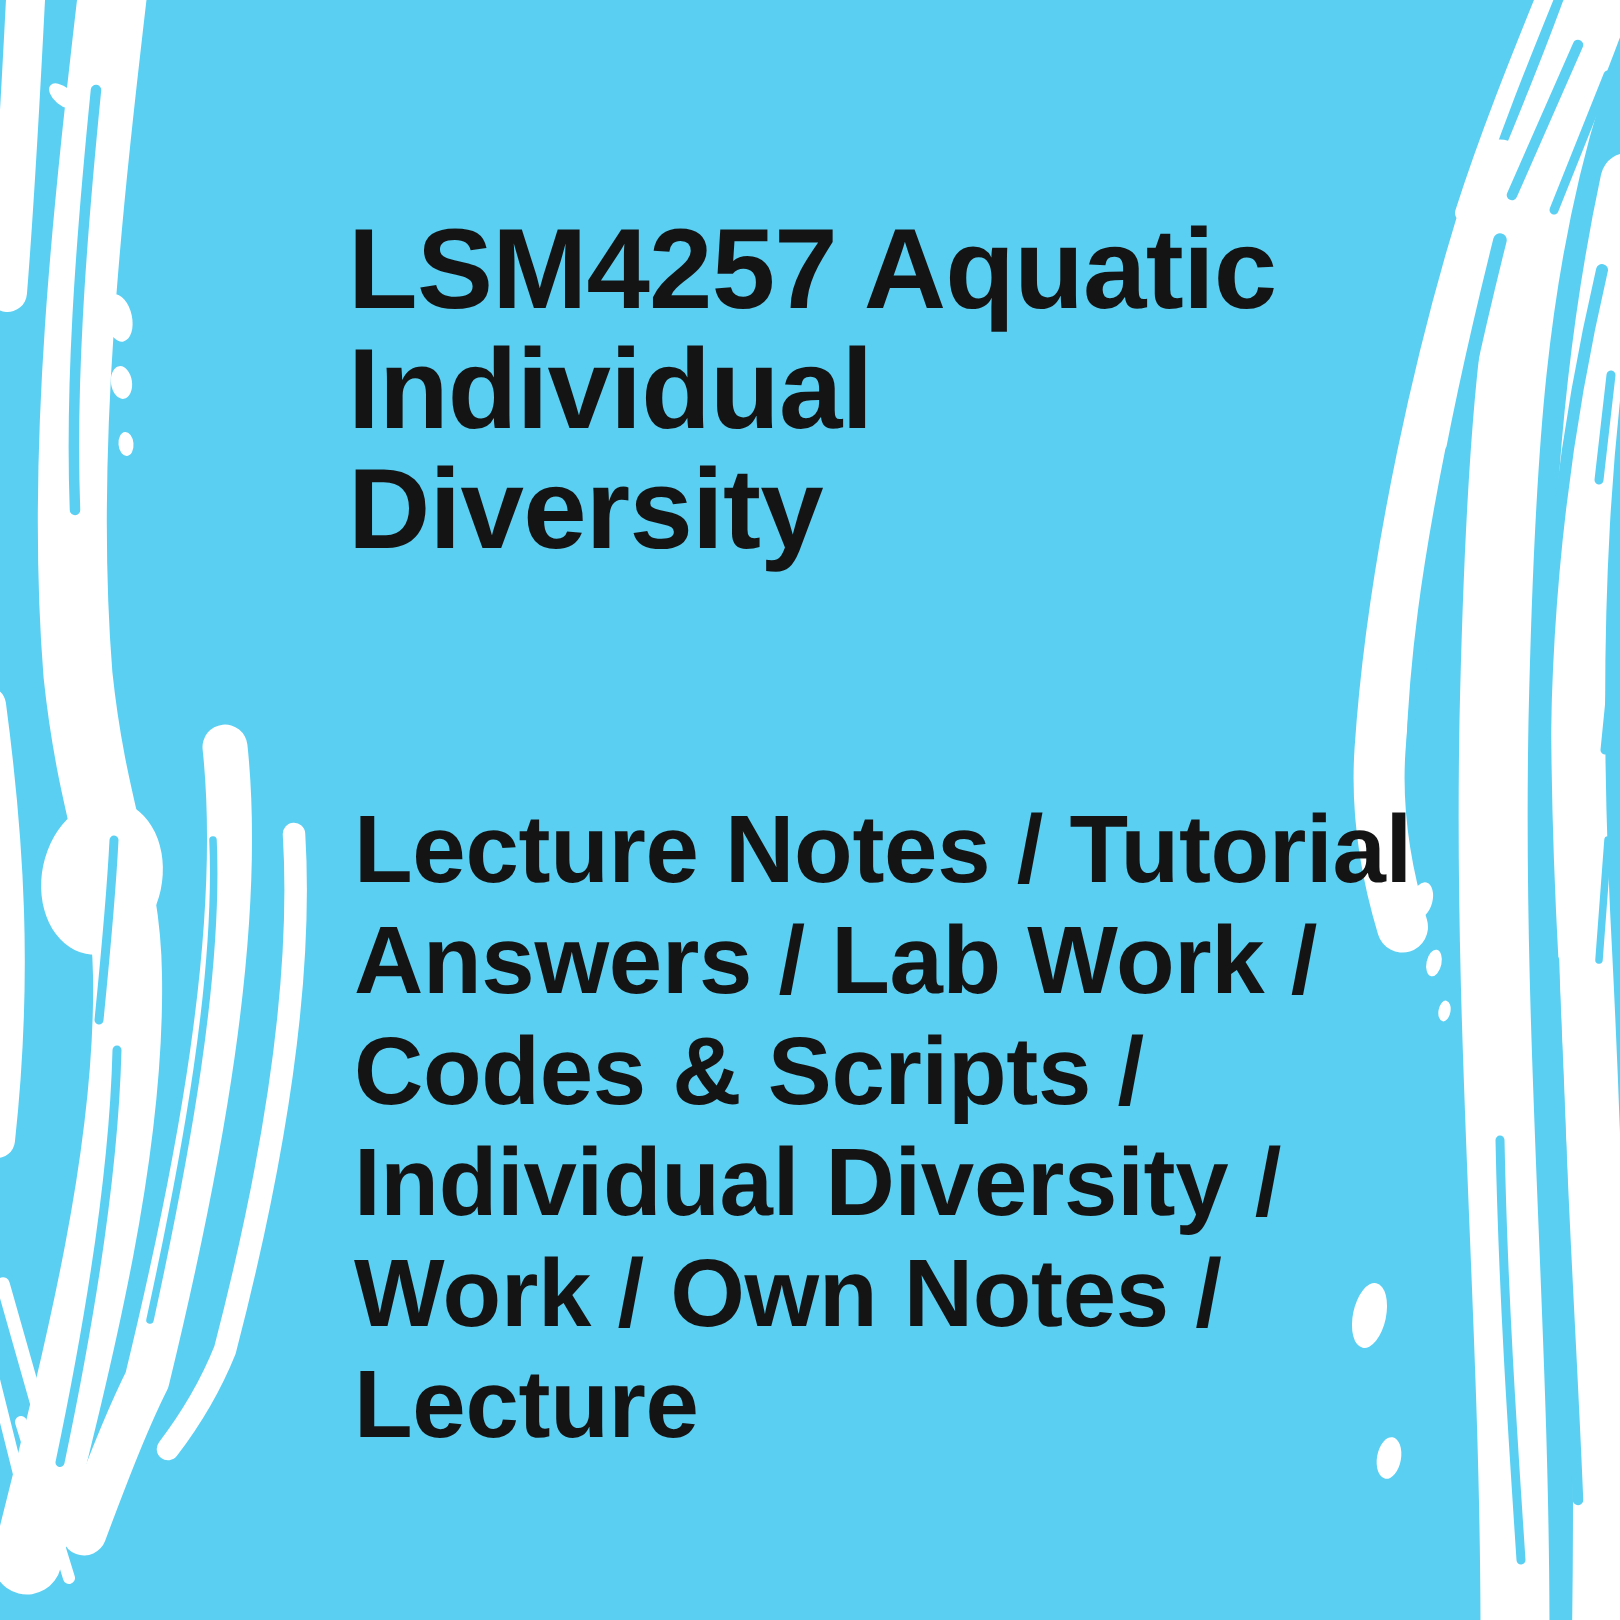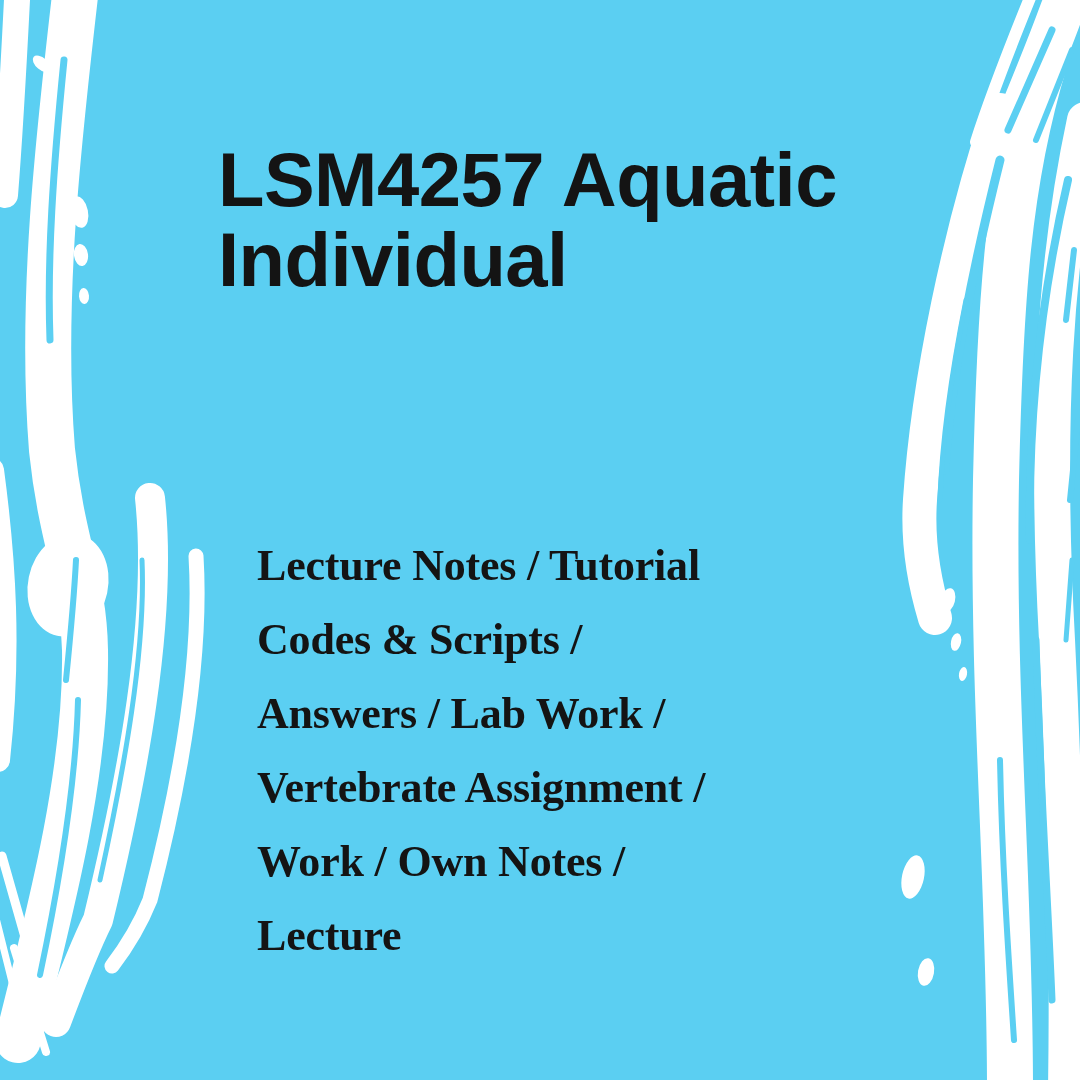--- a/index.html
+++ b/index.html
@@ -21,7 +21,7 @@
   .white-stroke ellipse{fill:var(--brush);}
   .blue-cut path{stroke:var(--background);}
   .title-block{
-    position:absolute;left:218px;top:140px;
+    position:absolute;left:232px;top:140px;
     color:var(--text);
     font-size:76px;line-height:80px;font-weight:bold;
     letter-spacing:-0.5px;

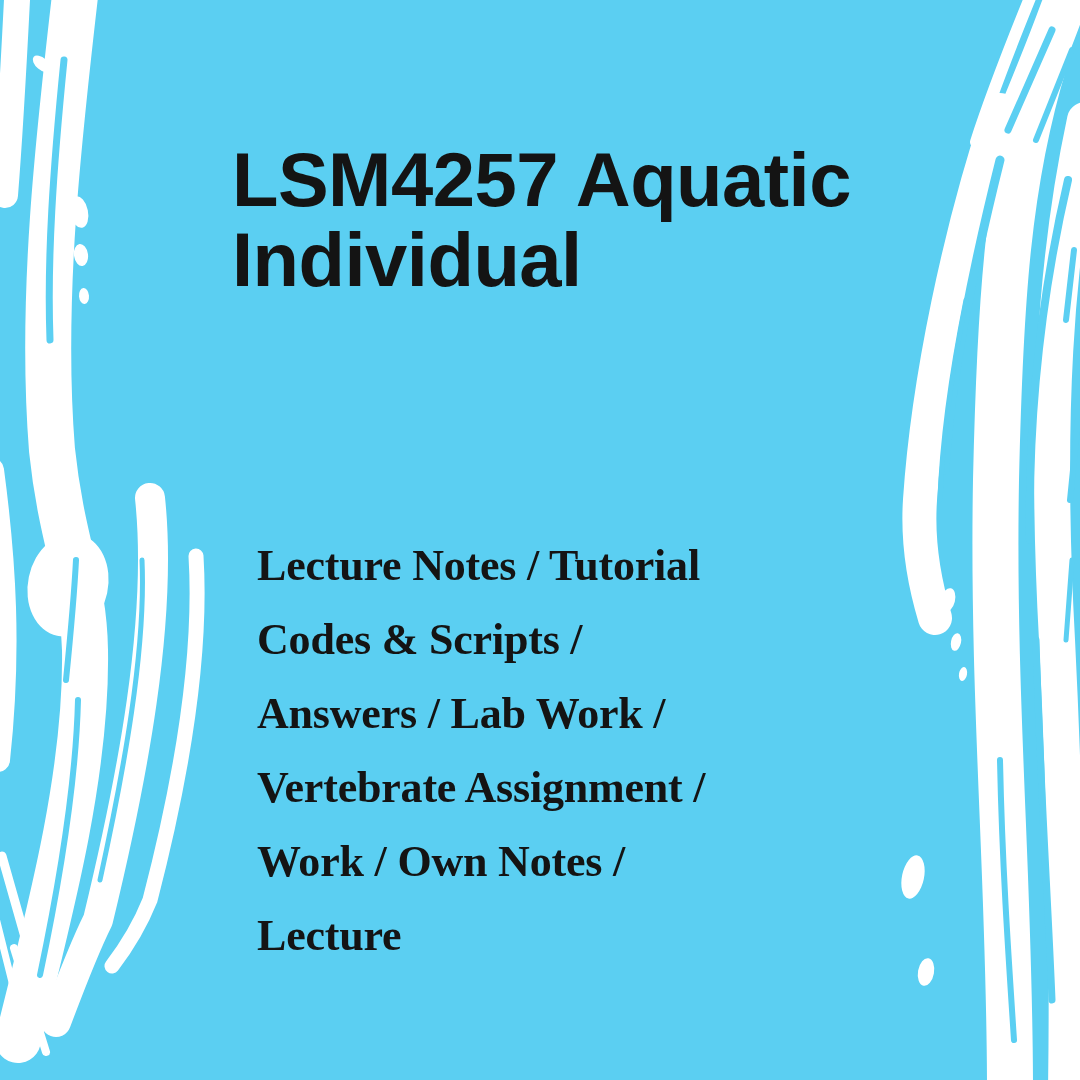--- a/index.html
+++ b/index.html
@@ -96,6 +96,7 @@
   <div class="title-block">
     <div class="text-line">LSM4257 Aquatic</div>
     <div class="text-line">Individual</div>
+    <div class="text-line">Diversity</div>
   </div>
 
   <div class="materials-block">

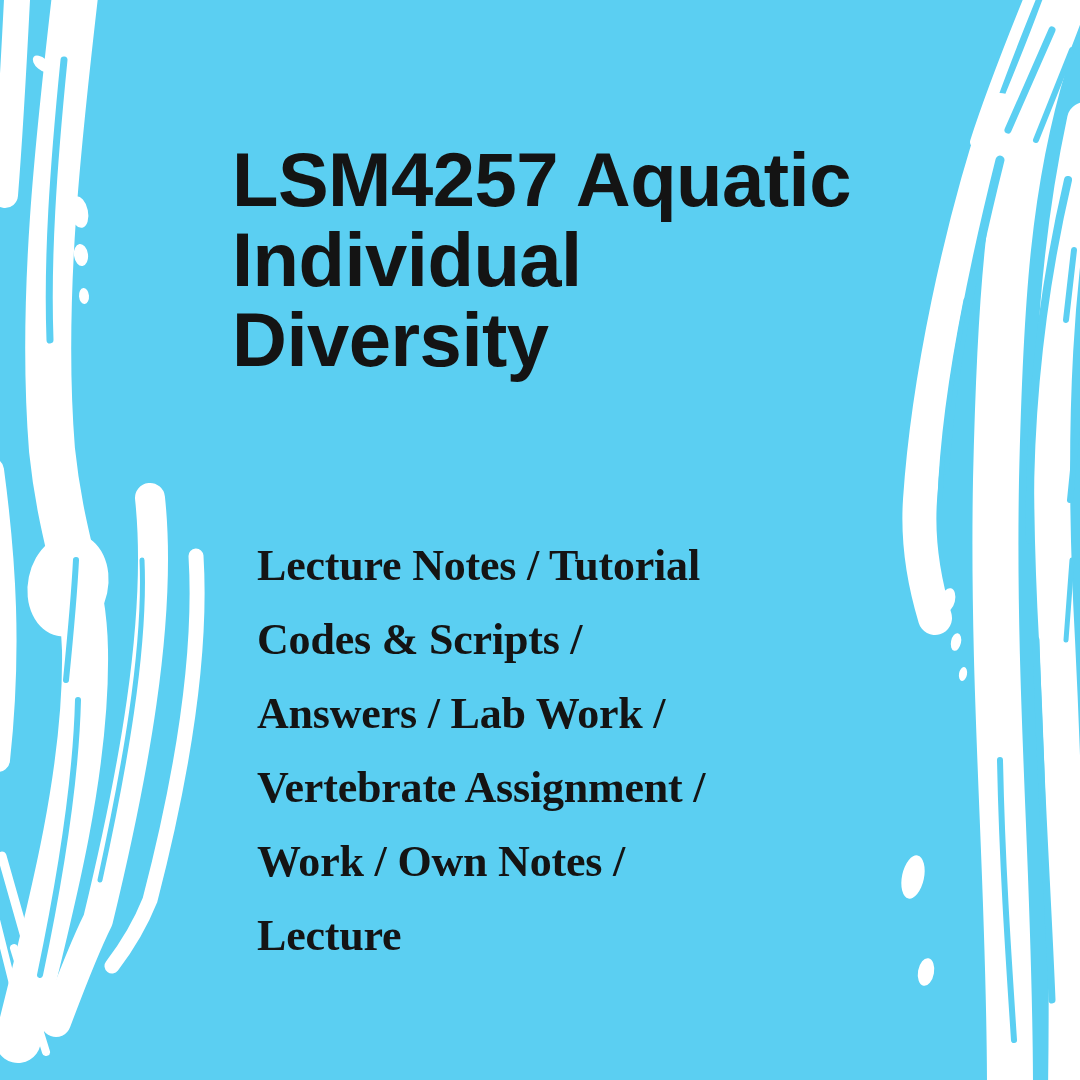--- a/index.html
+++ b/index.html
@@ -27,11 +27,10 @@
     letter-spacing:-0.5px;
   }
   .materials-block{
-    position:absolute;left:257px;top:529px;
+    position:absolute;left:236px;top:529px;
     color:var(--text);
-    font-size:44px;line-height:74px;font-weight:bold;
+    font-size:64px;line-height:74px;font-weight:bold;
     letter-spacing:-0.2px;
-    font-family:Liberation Serif, serif;
   }
   .text-line{white-space:pre;}
 </style>

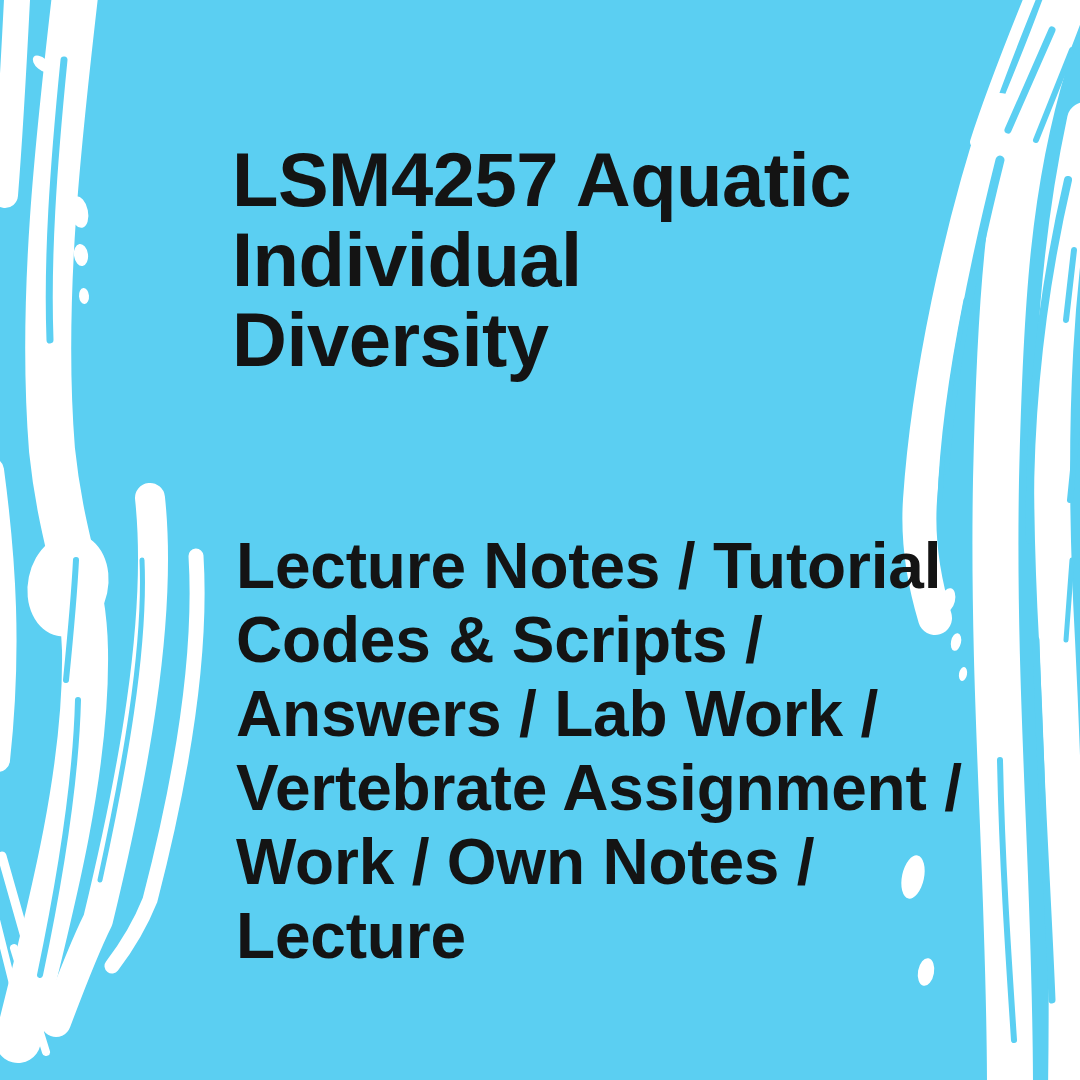--- a/index.html
+++ b/index.html
@@ -100,8 +100,8 @@
 
   <div class="materials-block">
     <div class="text-line">Lecture Notes / Tutorial</div>
+    <div class="text-line">Answers / Lab Work /</div>
     <div class="text-line">Codes &amp; Scripts /</div>
-    <div class="text-line">Answers / Lab Work /</div>
     <div class="text-line">Vertebrate Assignment /</div>
     <div class="text-line">Work / Own Notes /</div>
     <div class="text-line">Lecture</div>

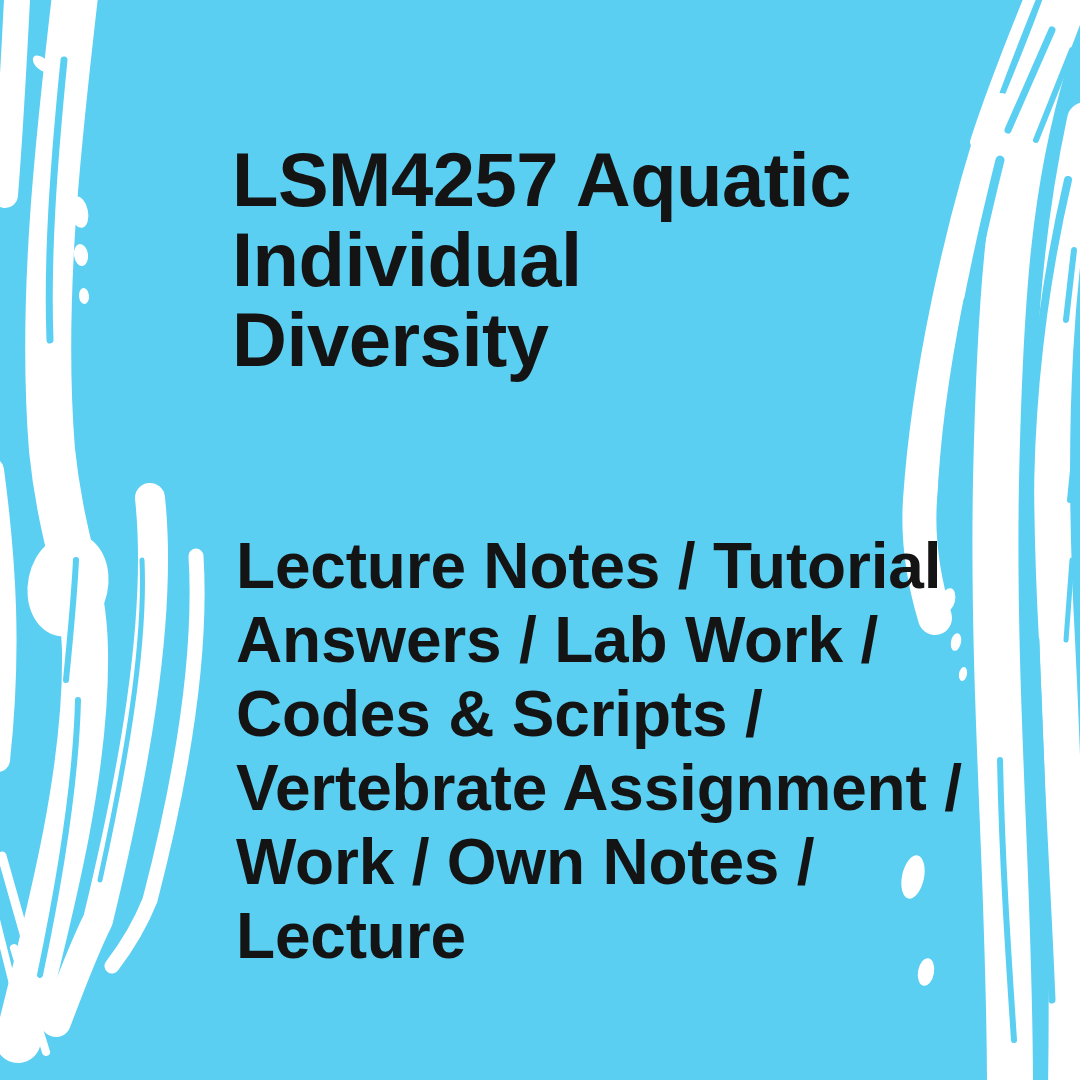--- a/index.html
+++ b/index.html
@@ -102,7 +102,7 @@
     <div class="text-line">Lecture Notes / Tutorial</div>
     <div class="text-line">Answers / Lab Work /</div>
     <div class="text-line">Codes &amp; Scripts /</div>
-    <div class="text-line">Vertebrate Assignment /</div>
+    <div class="text-line">Individual Diversity /</div>
     <div class="text-line">Work / Own Notes /</div>
     <div class="text-line">Lecture</div>
   </div>

